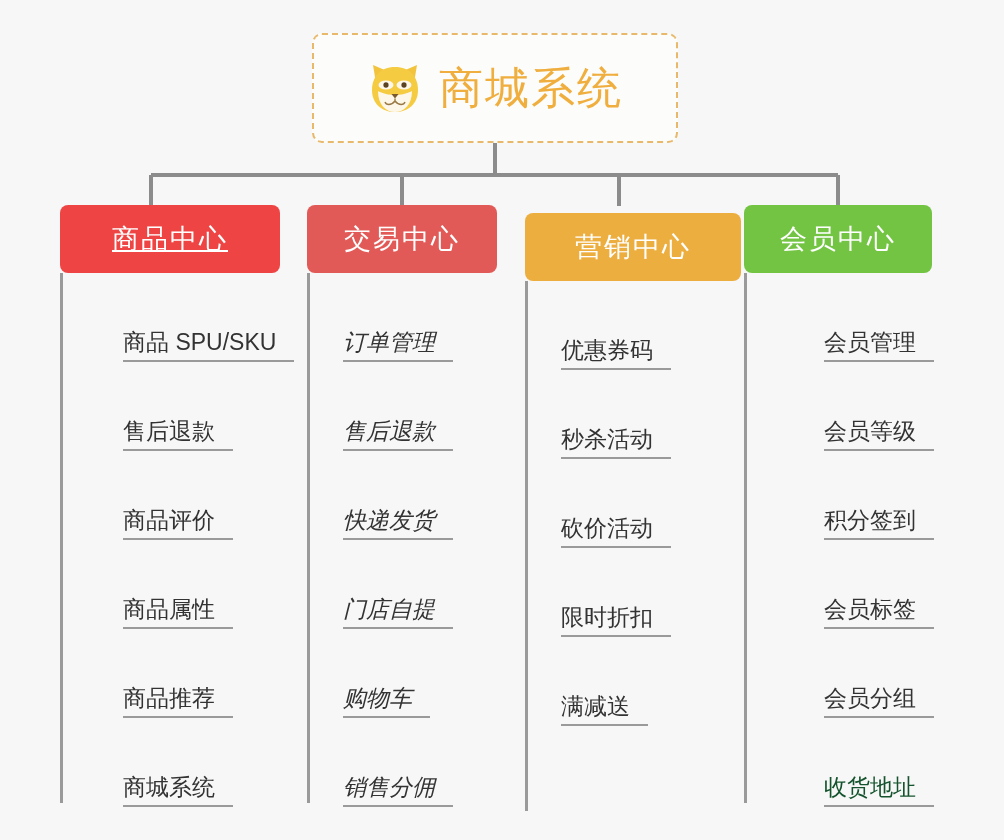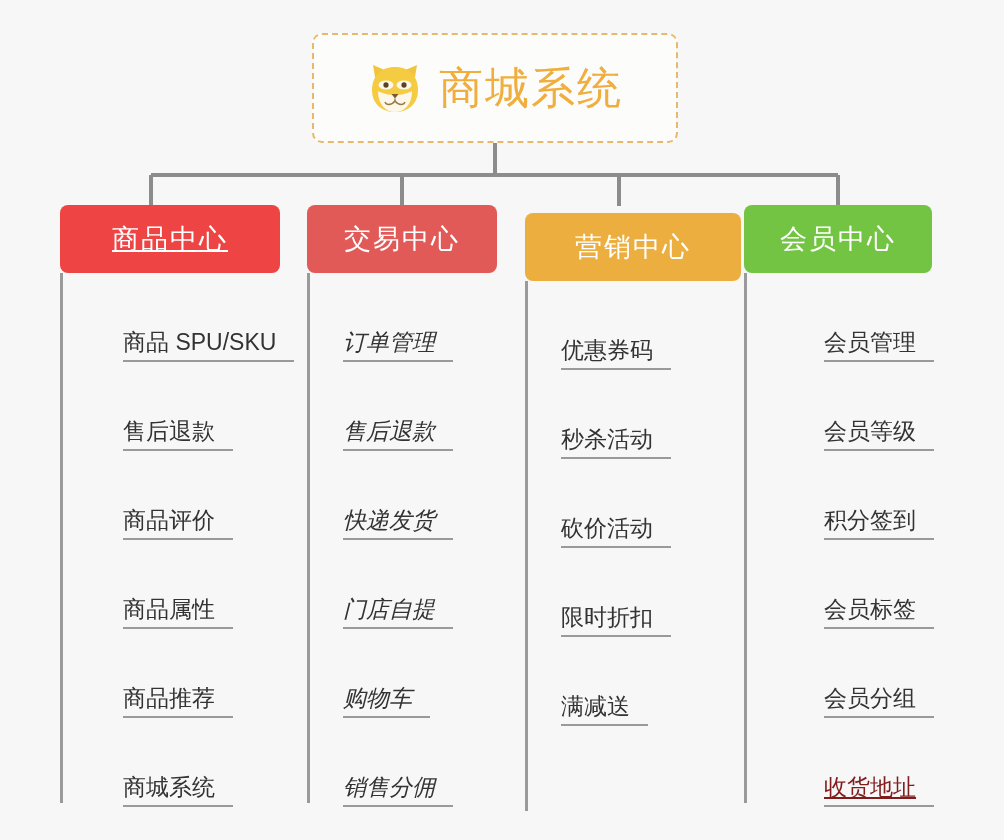--- a/index.html
+++ b/index.html
@@ -219,7 +219,7 @@
             <span class="leaf-label" style="border-bottom-color: rgb(154, 154, 154); color: rgb(51, 51, 51); min-width: 110px;">会员分组</span>
           </div>
           <div class="leaf">
-            <span class="leaf-label" style="border-bottom-color: rgb(154, 154, 154); color: #7f1d1d; min-width: 110px; text-decoration: underline;">收货地址</span>
+            <span class="leaf-label" style="border-bottom-color: rgb(154, 154, 154); color: #14532d; min-width: 110px;">收货地址</span>
           </div>
         </div>
       </div>

